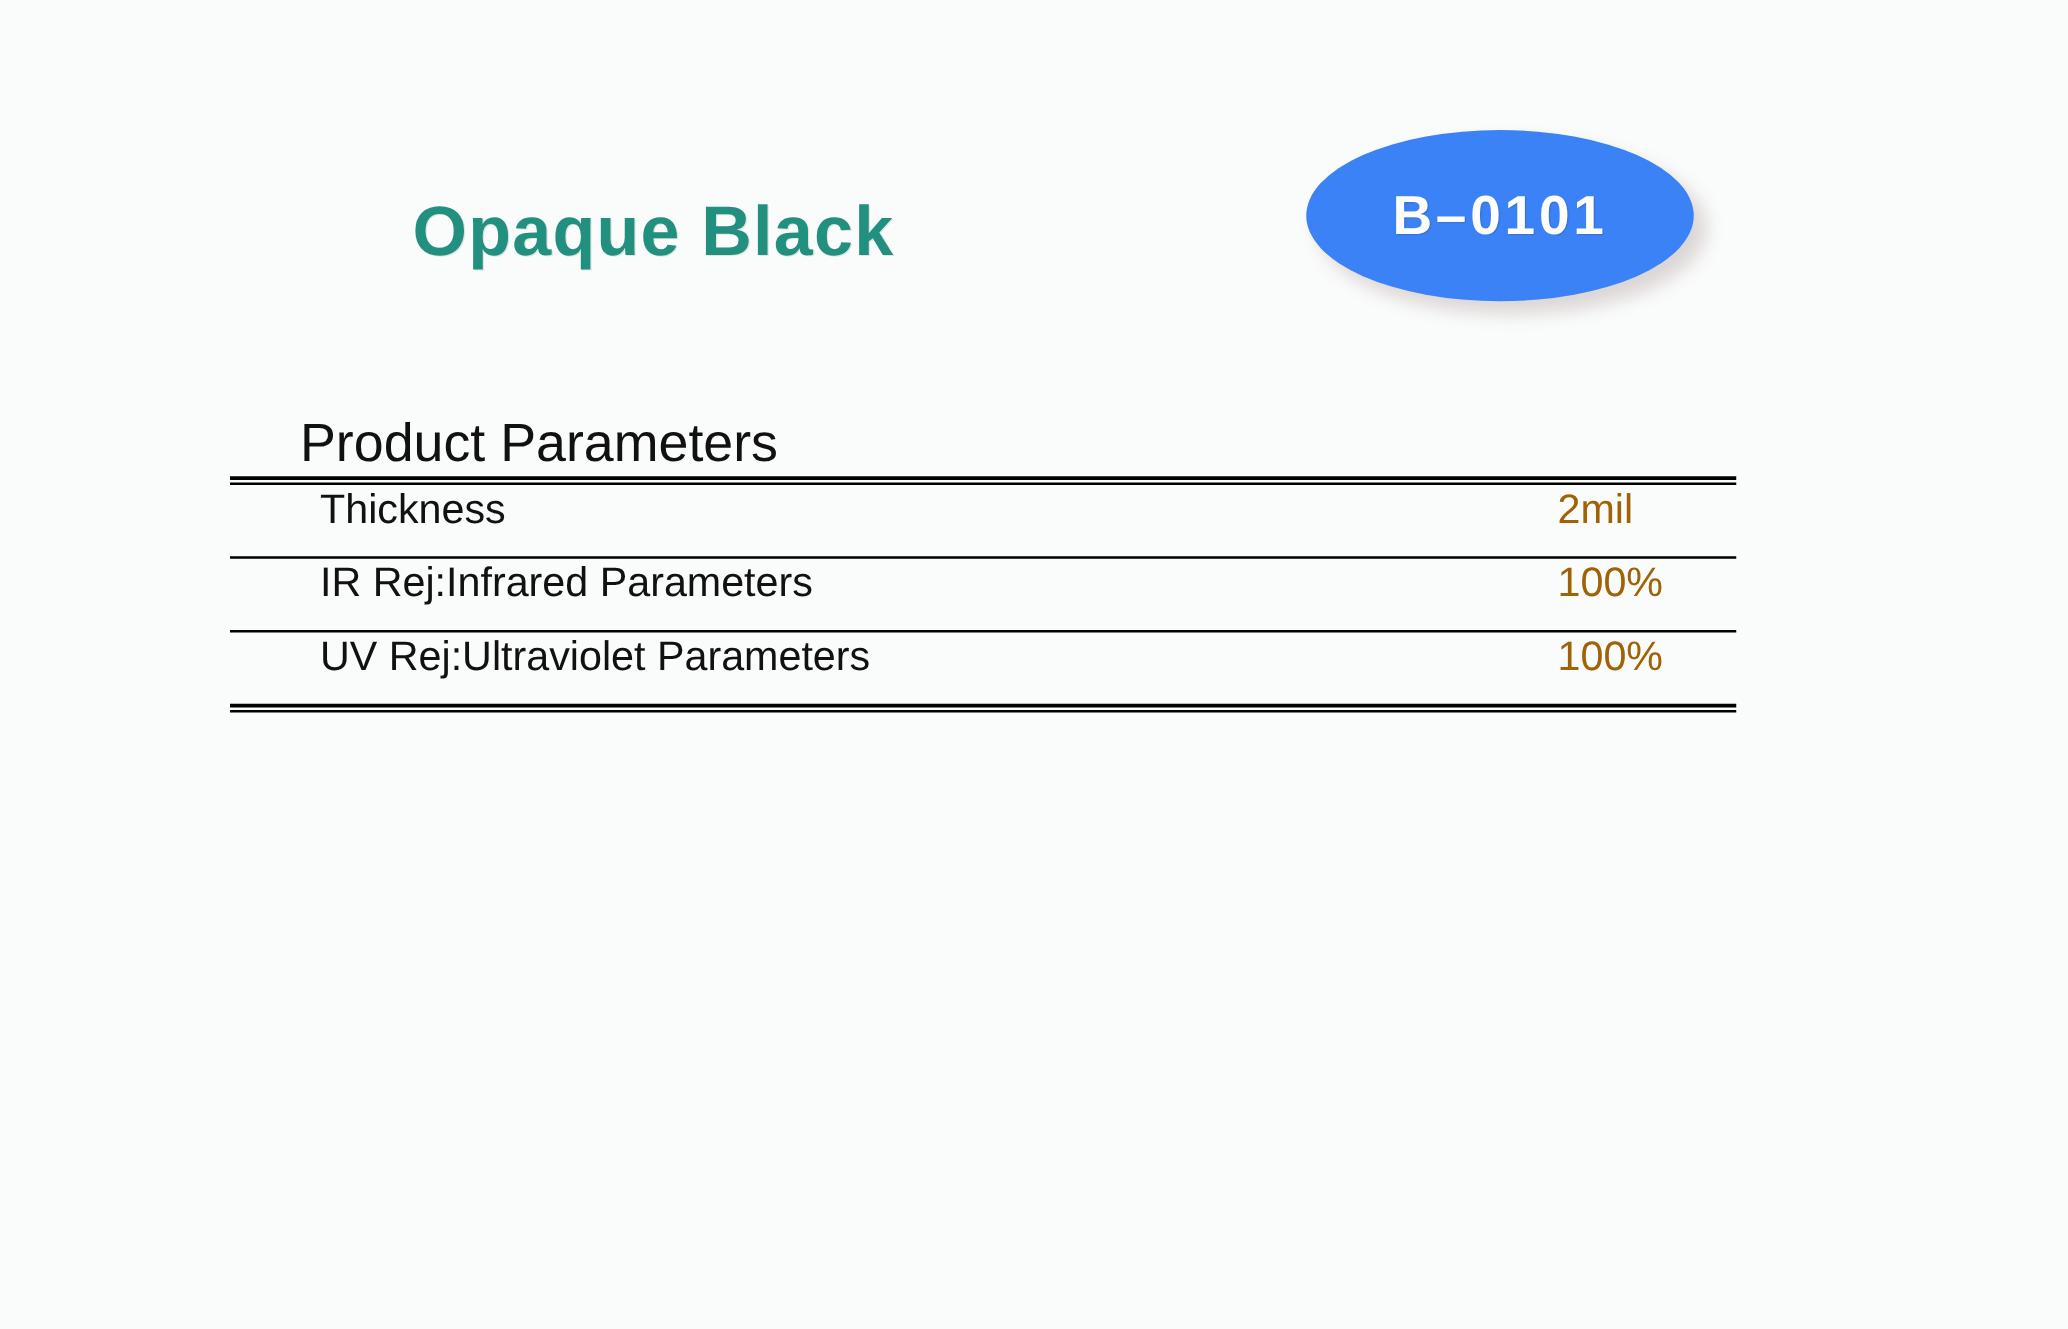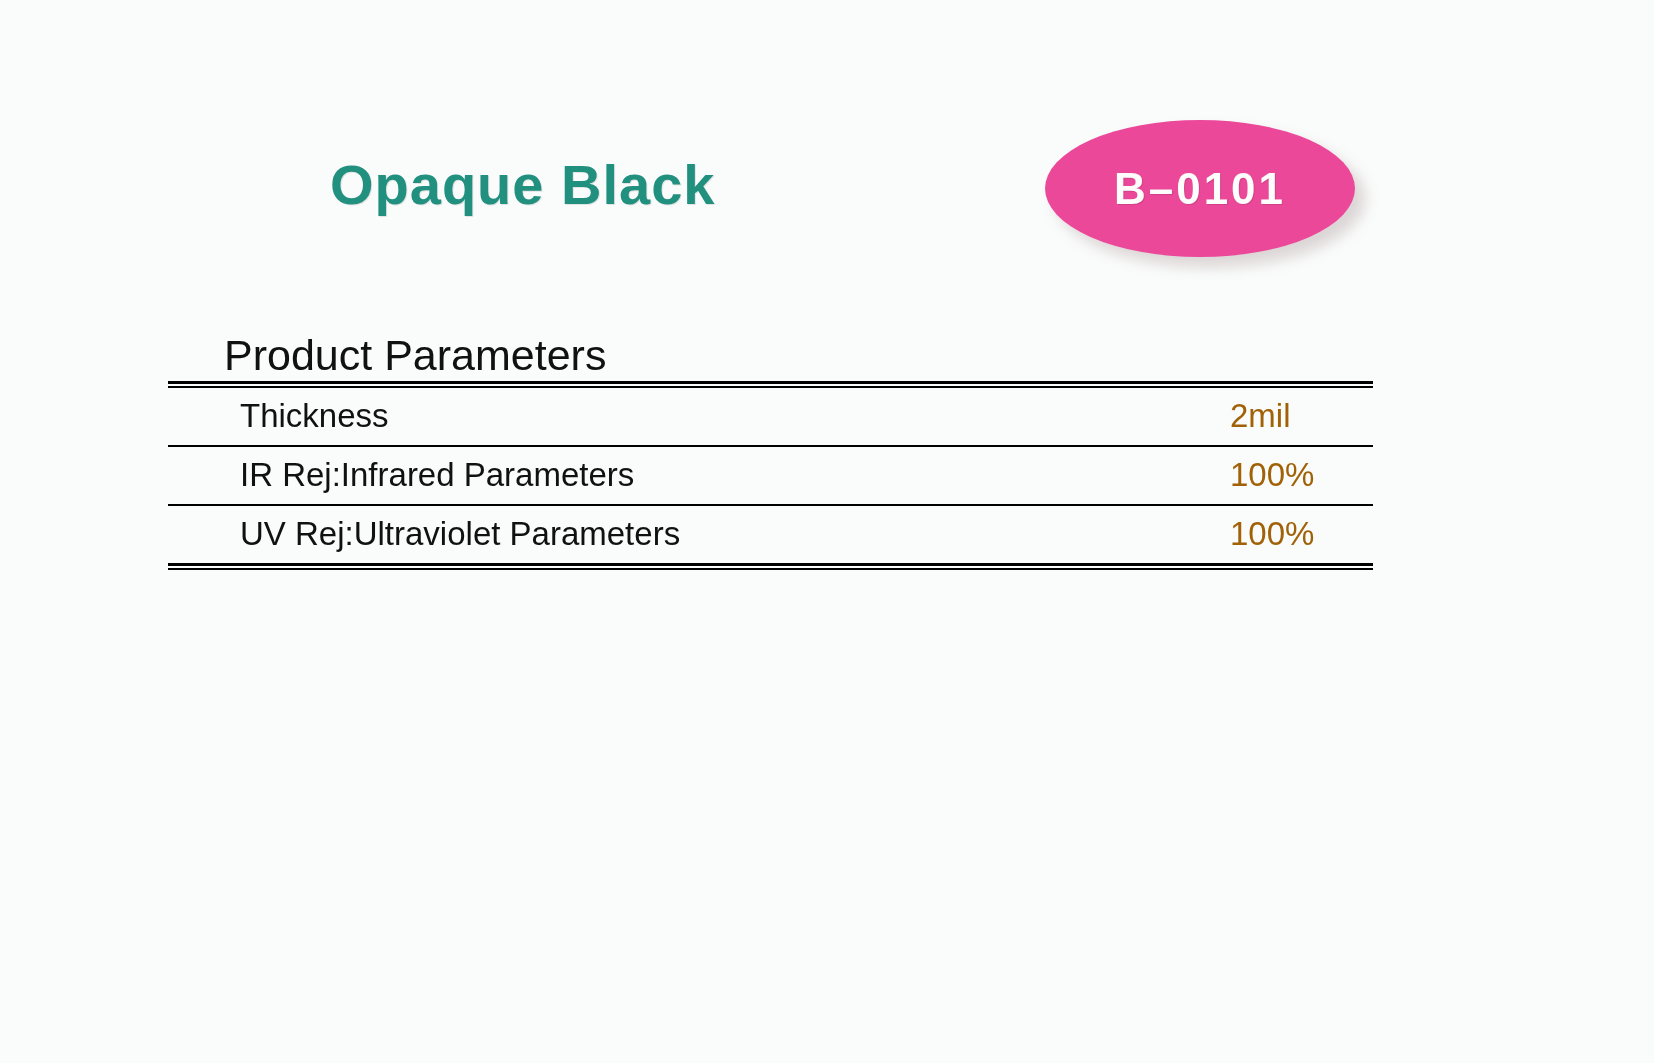--- a/index.html
+++ b/index.html
@@ -38,11 +38,11 @@
   .code-badge {
     position: absolute;
     left: 1045px;
-    top: 120px;
+    top: 104px;
     width: 310px;
     height: 137px;
     border-radius: 50% / 50%;
-    background: #ec4899;
+    background: #3b82f6;
     box-shadow: 10px 10px 14px rgba(150,130,125,0.30);
     display: flex;
     align-items: center;

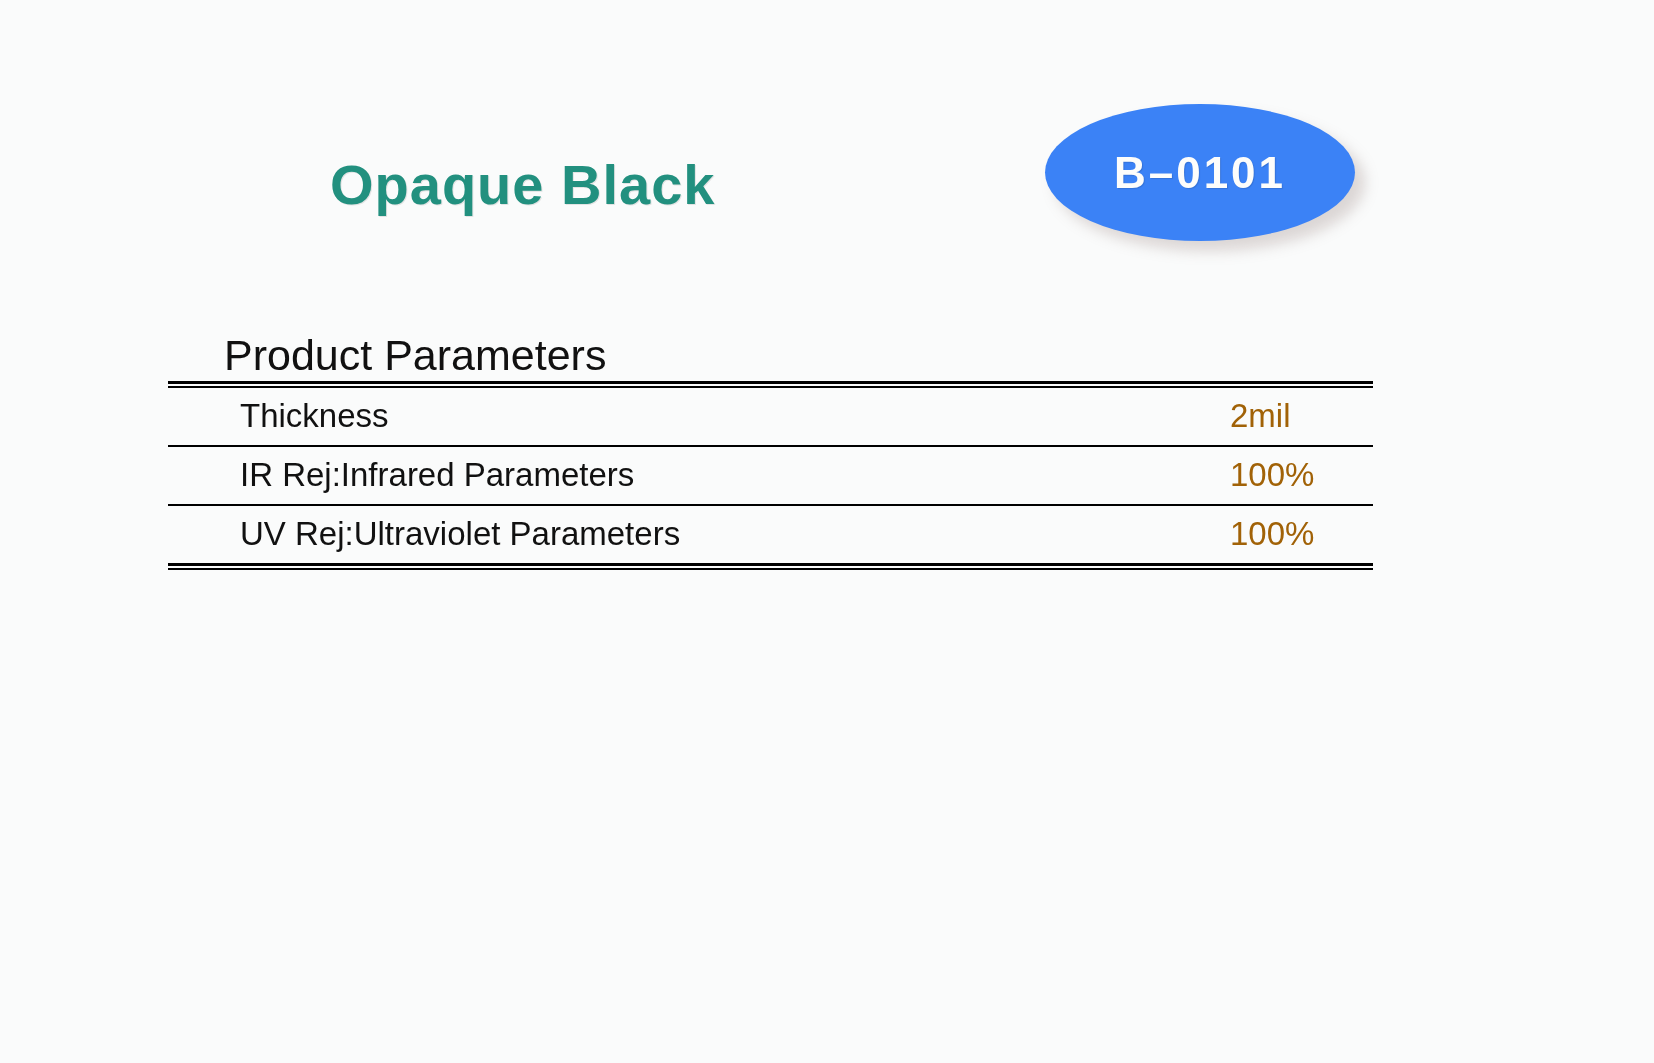--- a/index.html
+++ b/index.html
@@ -60,7 +60,7 @@
   
   .spec-section {
     position: absolute;
-    left: 168px;
+    left: 184px;
     top: 330px;
     width: 1205px;
   }

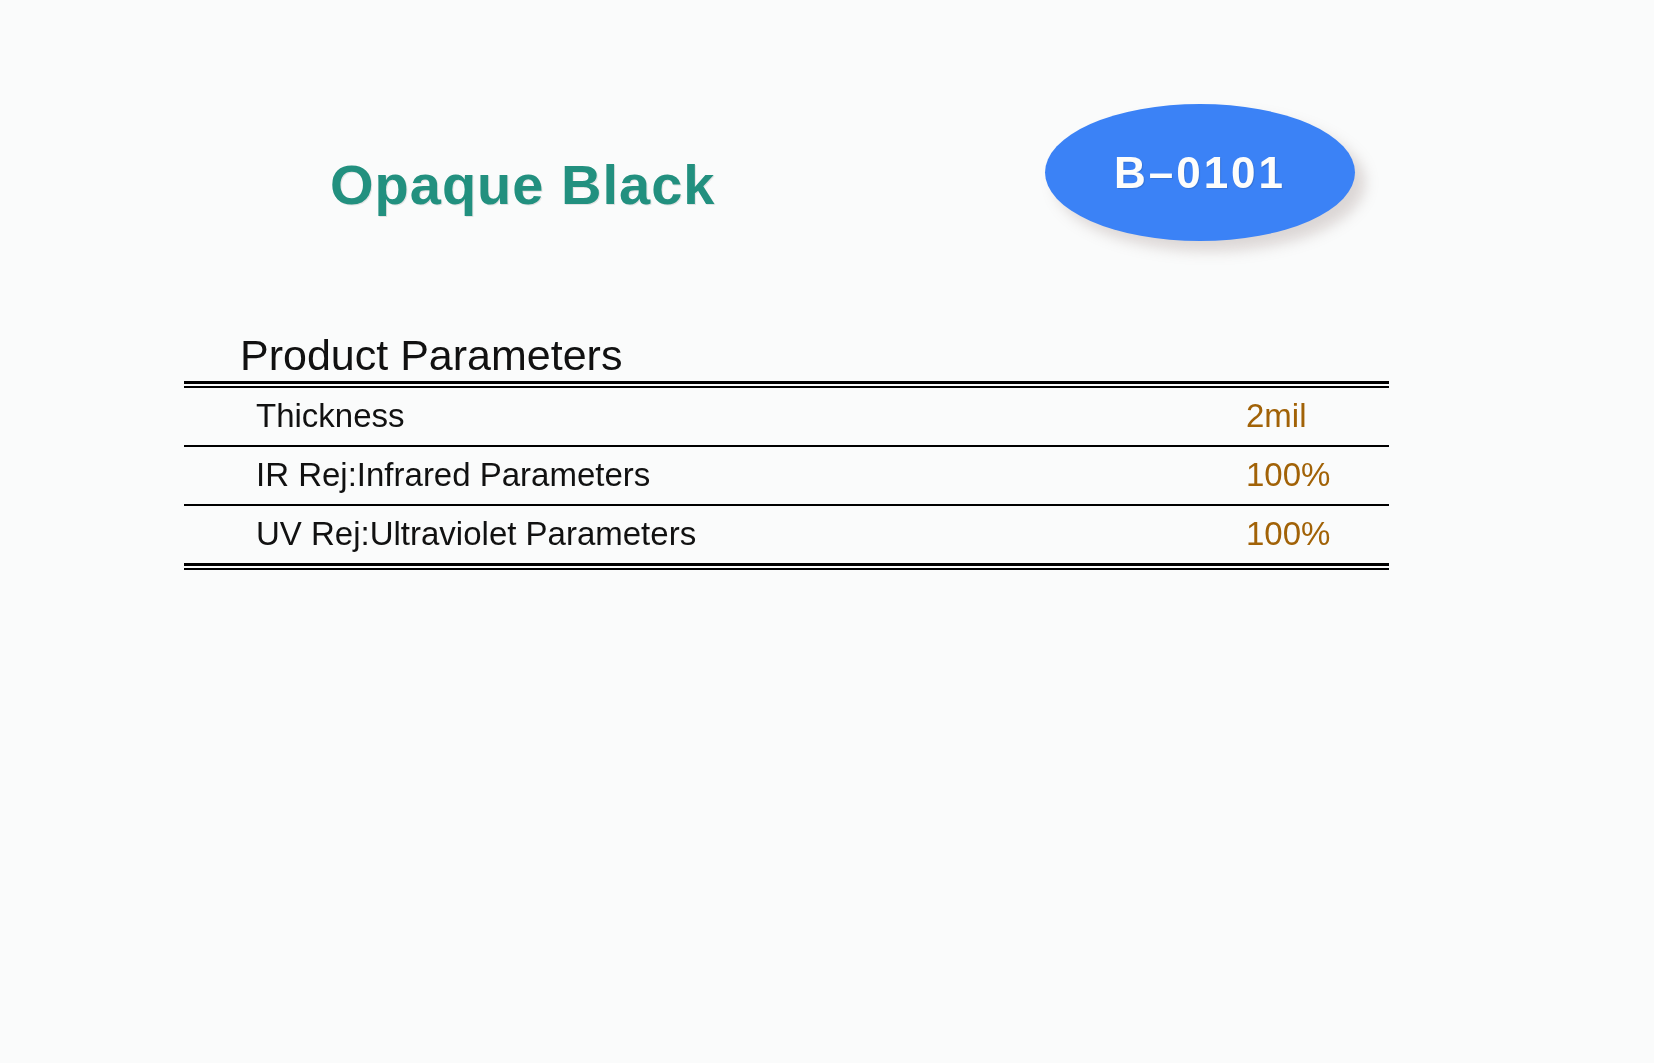--- a/index.html
+++ b/index.html
@@ -87,7 +87,7 @@
 
   .spec-row {
     display: flex;
-    align-items: center;
+    align-items: flex-start;
     height: 57px;
     border-bottom: 2px solid #000000;
   }

